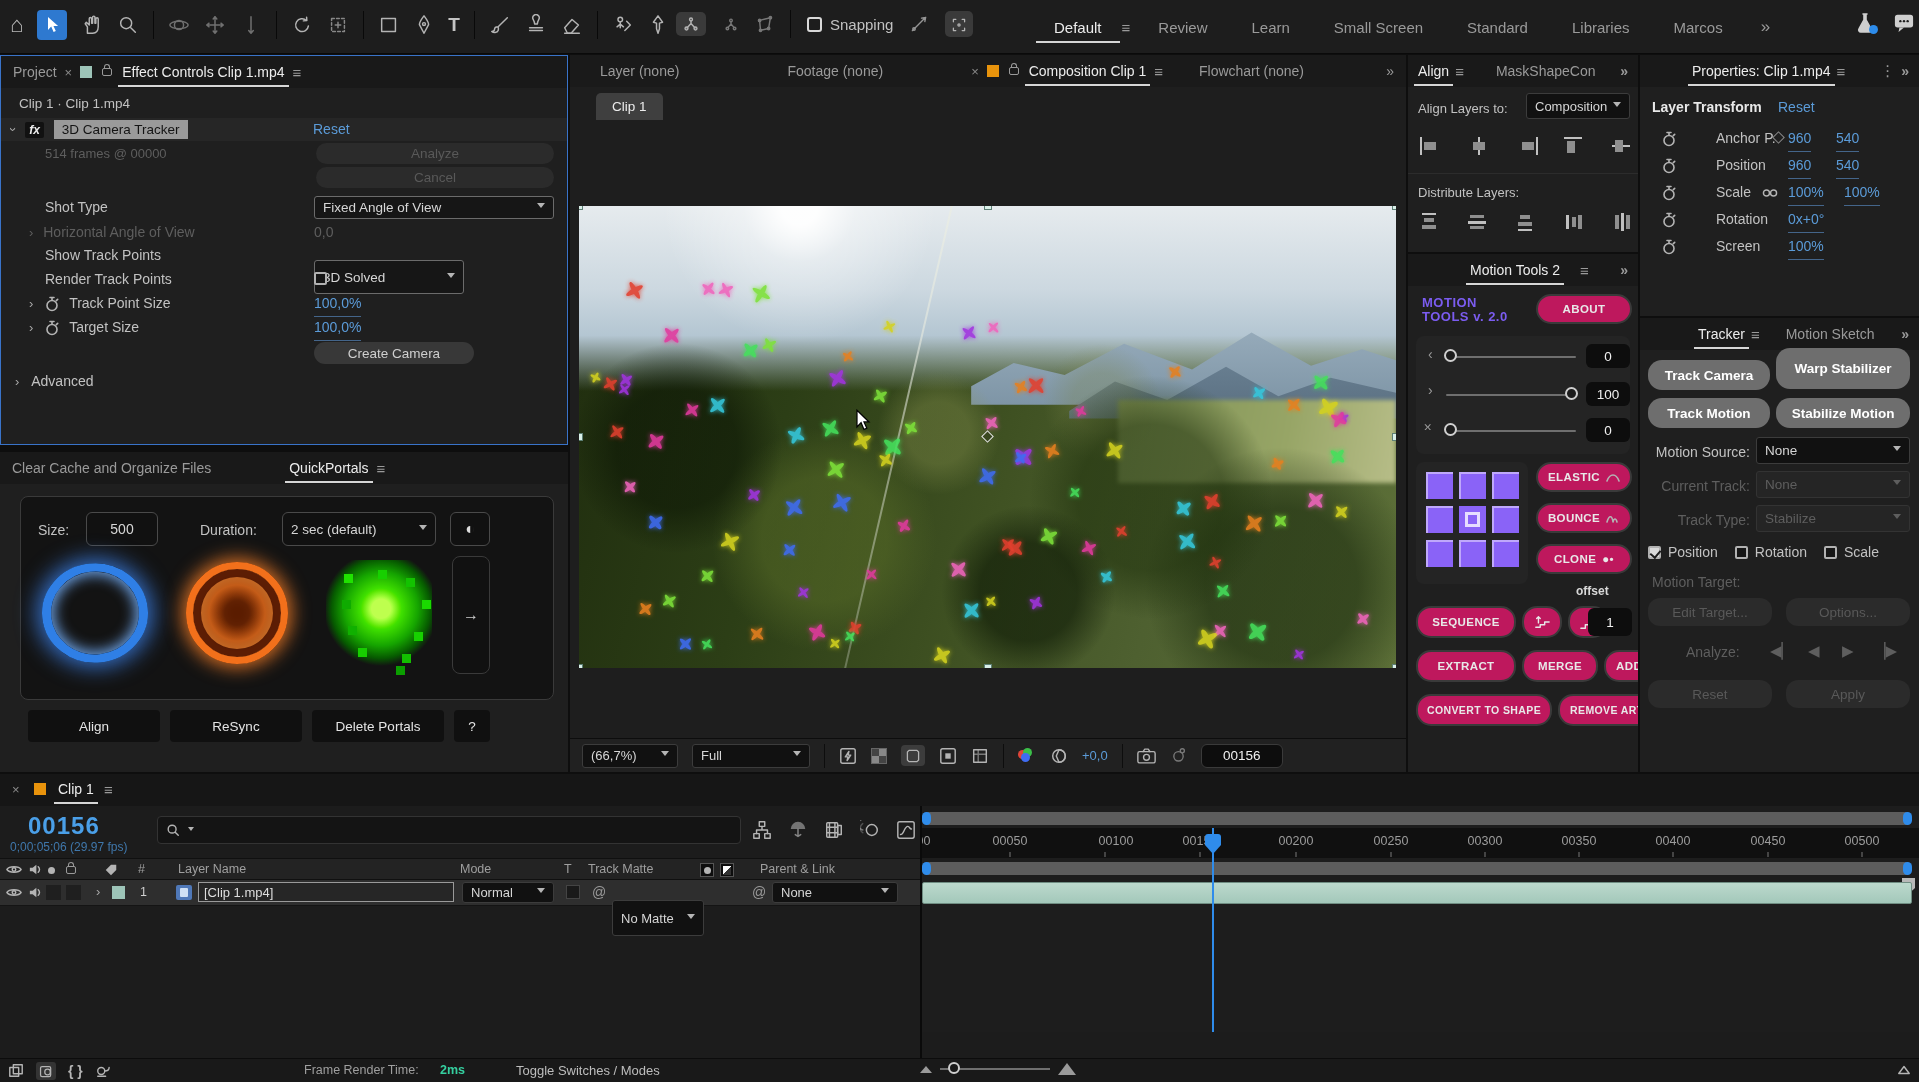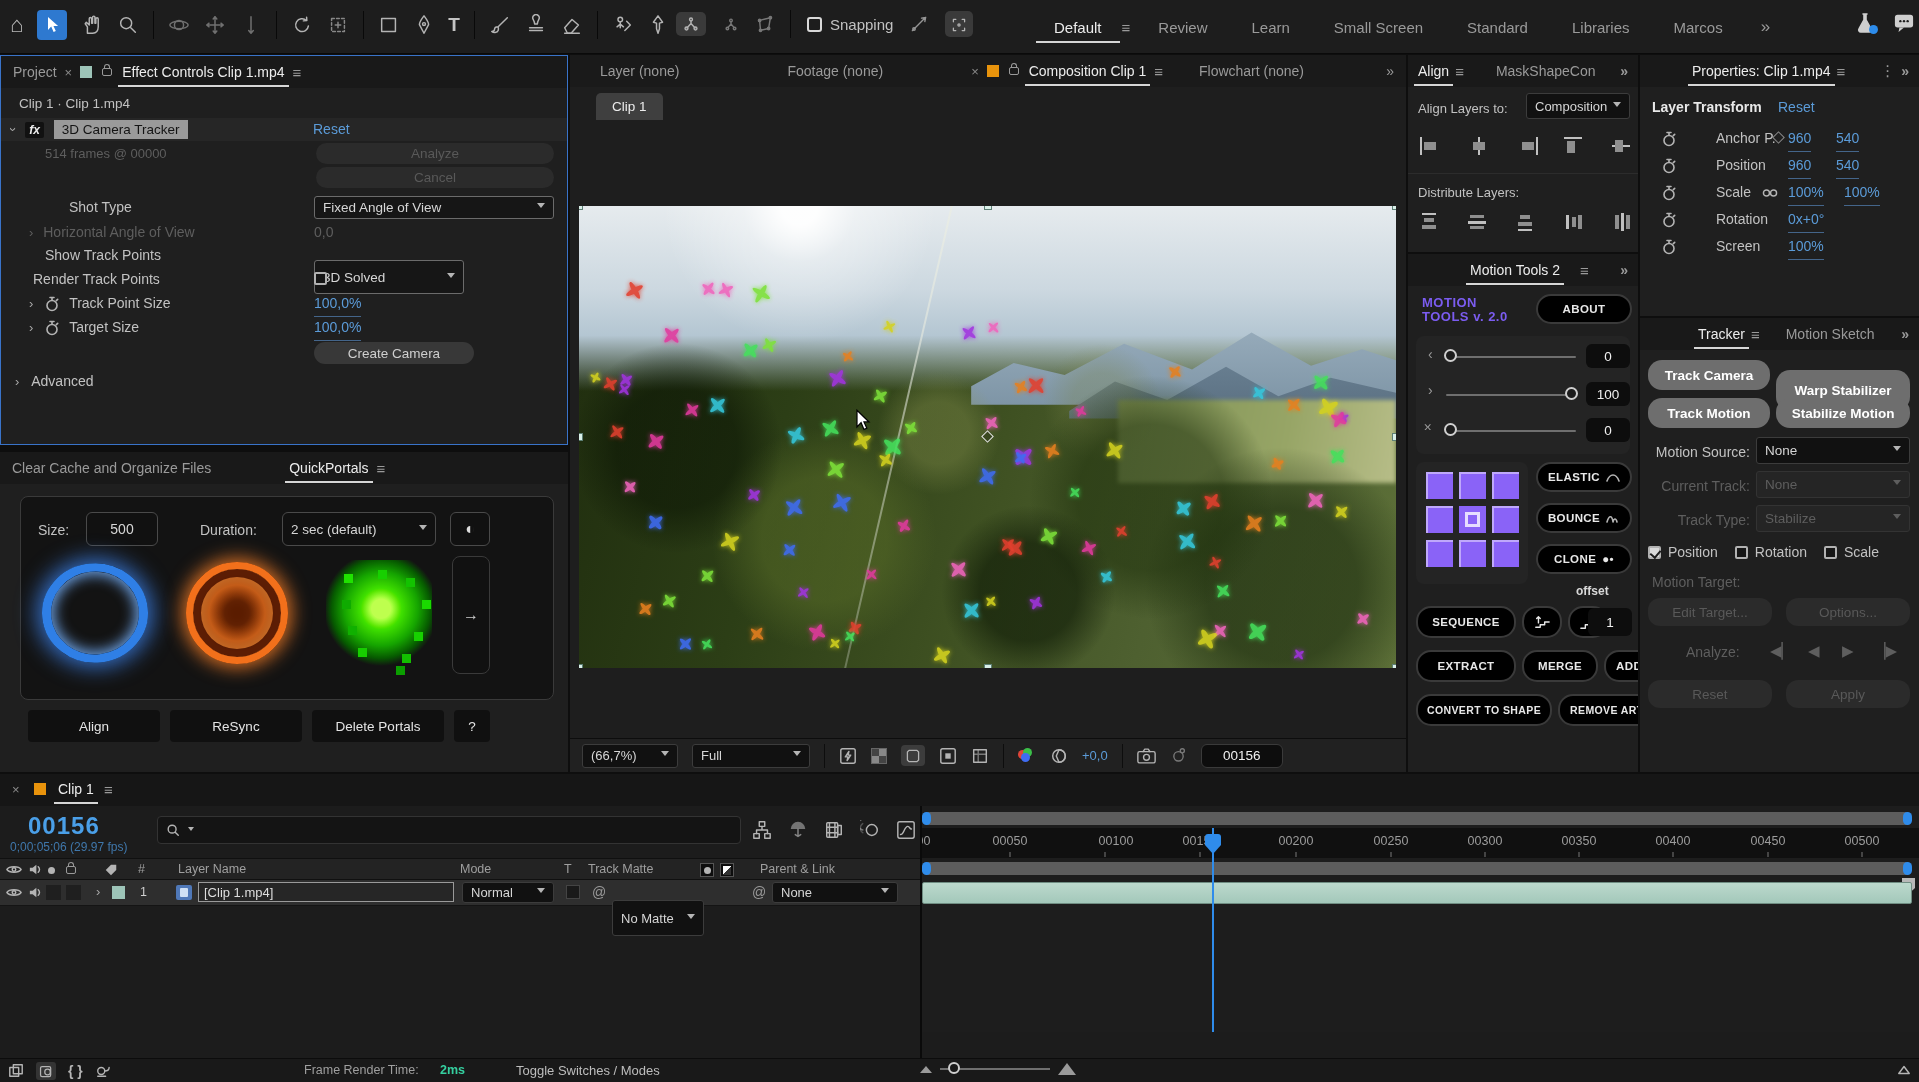--- a/index.html
+++ b/index.html
@@ -222,7 +222,7 @@
       <span class="pill dis" style="left:315px;top:1px;width:238px;height:21px">Cancel</span>
     </div>
     <div class="row" style="top:140px">
-      <span class="lbl" style="margin-left:68px">Shot Type</span>
+      <span class="lbl" style="margin-left:44px">Shot Type</span>
       <div class="dd" style="left:313px;top:0;width:240px;height:23px">
         <span>Fixed Angle of View</span>
           <span class="chev"></span>

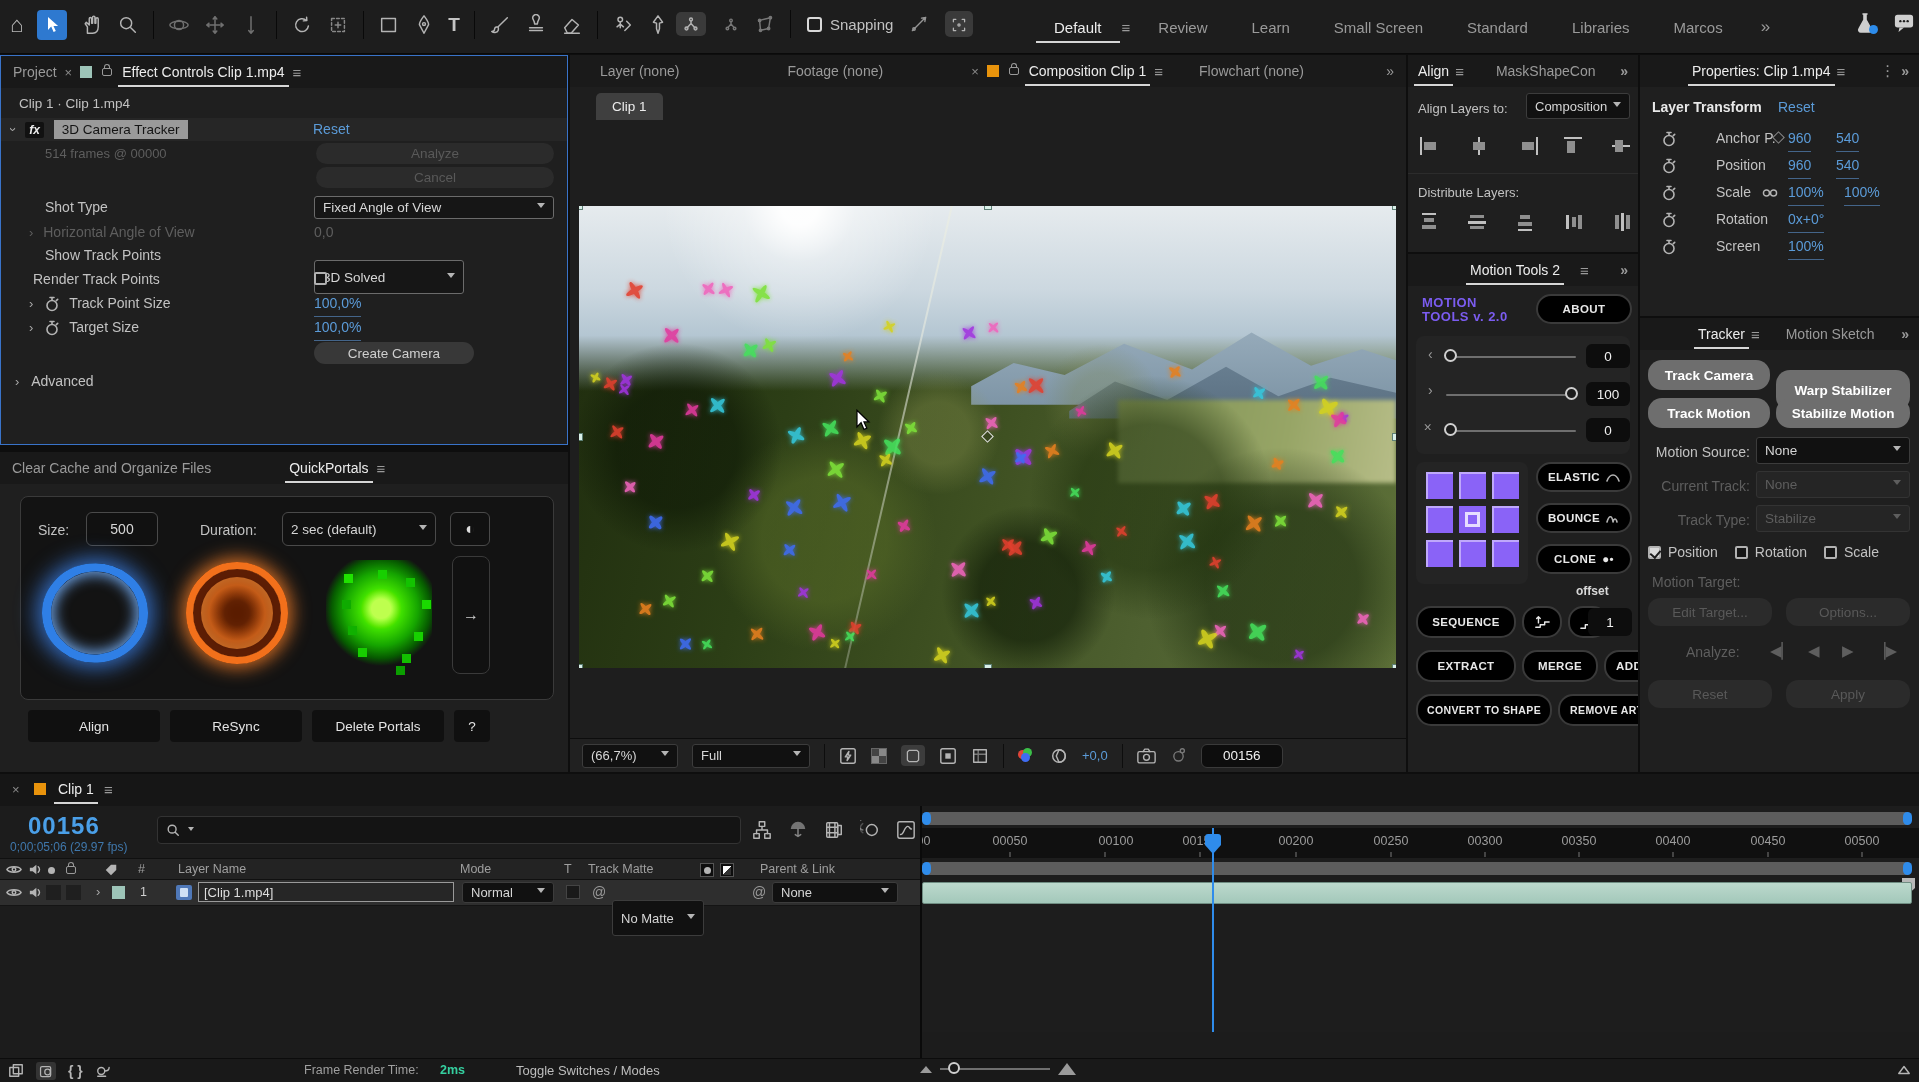--- a/index.html
+++ b/index.html
@@ -241,7 +241,7 @@
       </div>
     </div>
     <div class="row" style="top:212px">
-      <span class="lbl" style="margin-left:32px">Render Track Points</span>
+      <span class="lbl" style="margin-left:44px">Render Track Points</span>
       <span class="cb" style="position:absolute;left:313px;top:4px"></span>
     </div>
     <div class="row" style="top:236px">

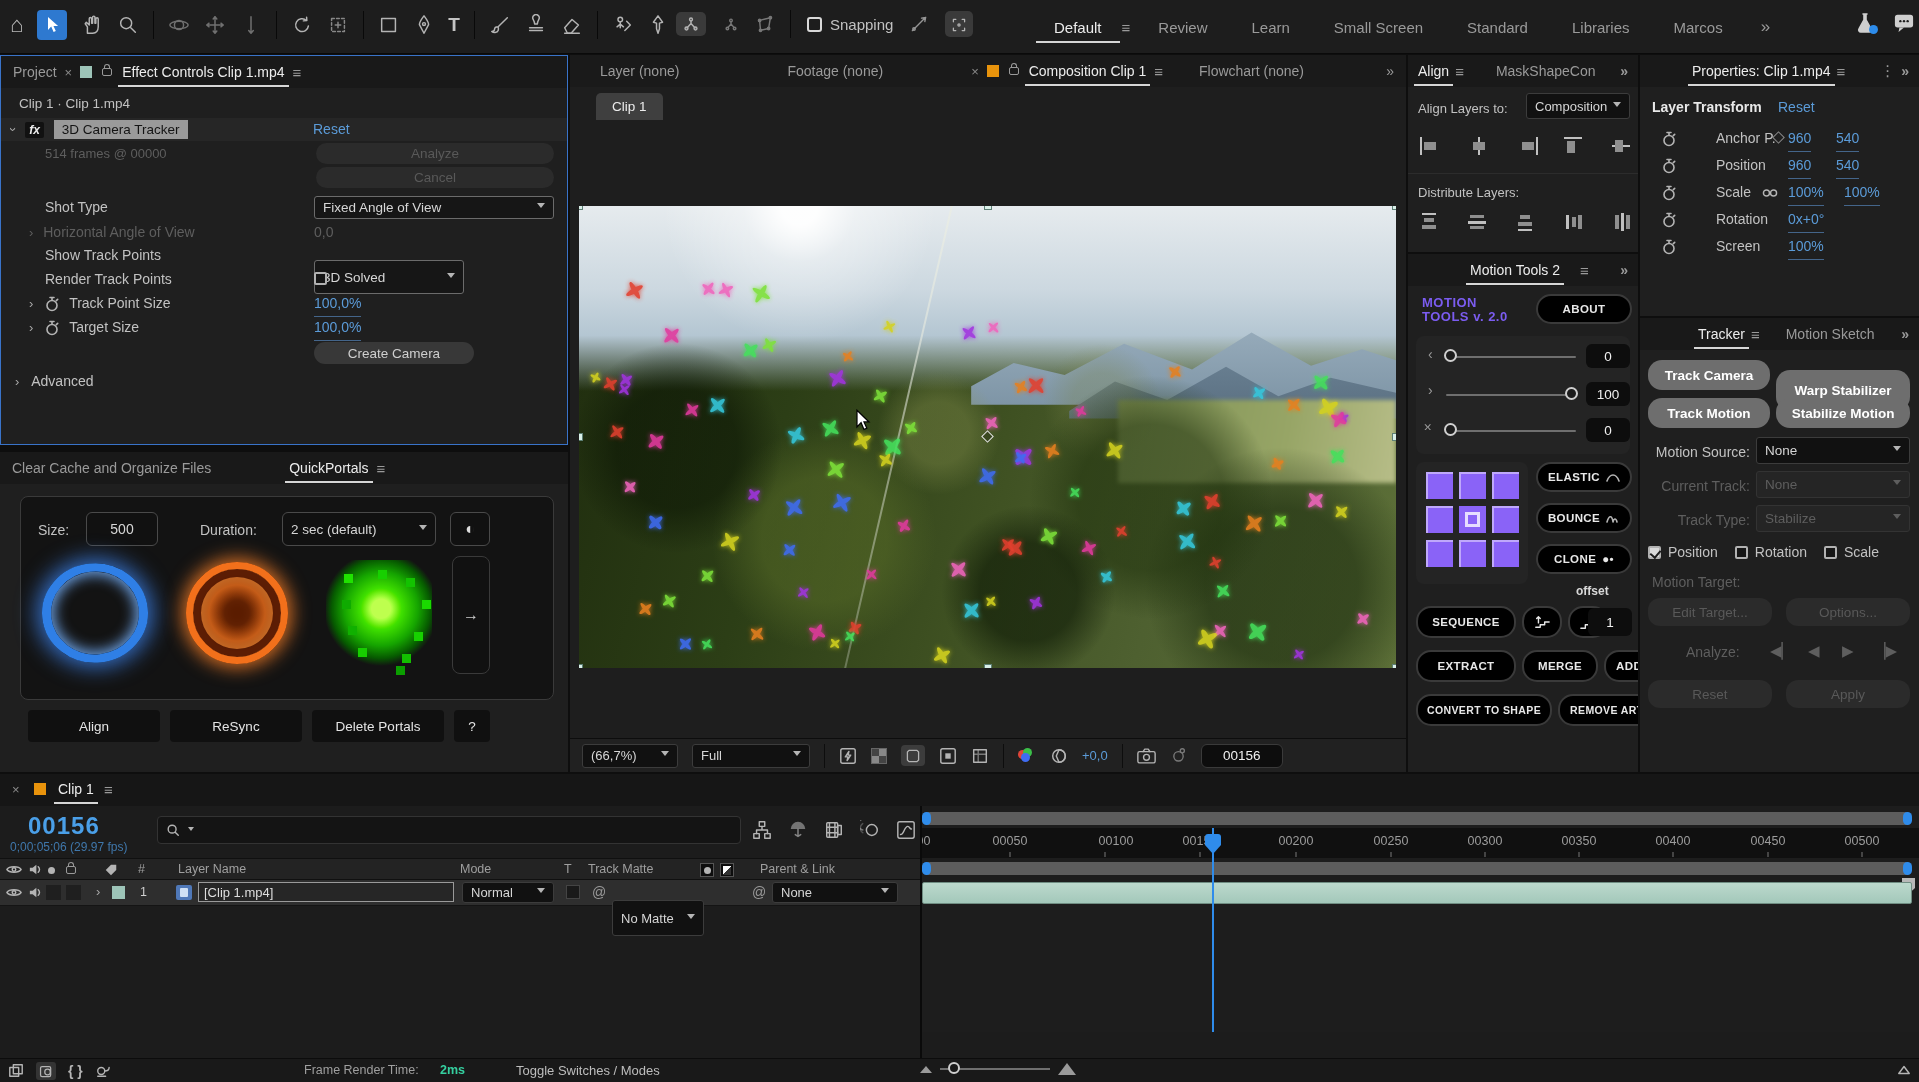--- a/index.html
+++ b/index.html
@@ -30,7 +30,7 @@
   .pill{position:absolute;background:#383838;border-radius:12px;color:#cfcfcf;text-align:center;font-size:13.5px;display:flex;align-items:center;justify-content:center}
   .pill.dis{background:#2b2b2b;color:#595959}
   .gbtn{position:absolute;background:#6e6e6e;border-radius:14px;color:#fff;font-weight:bold;font-size:13.5px;display:flex;align-items:center;justify-content:center}
-  .mtb{position:absolute;background:#000000;border:2px solid #3a3a3a;border-radius:15px;color:#e8e8e8;
+  .mtb{position:absolute;background:#be185d;border:2px solid #3a3a3a;border-radius:15px;color:#e8e8e8;
        font-weight:bold;font-size:11.5px;letter-spacing:.4px;display:flex;align-items:center;justify-content:center;gap:6px}
   .cb{display:inline-block;width:13px;height:13px;border:2px solid #b2b2b2;border-radius:2px;background:#161616;vertical-align:-2px}
   .cb.on{background:#d9d9d9;position:relative}

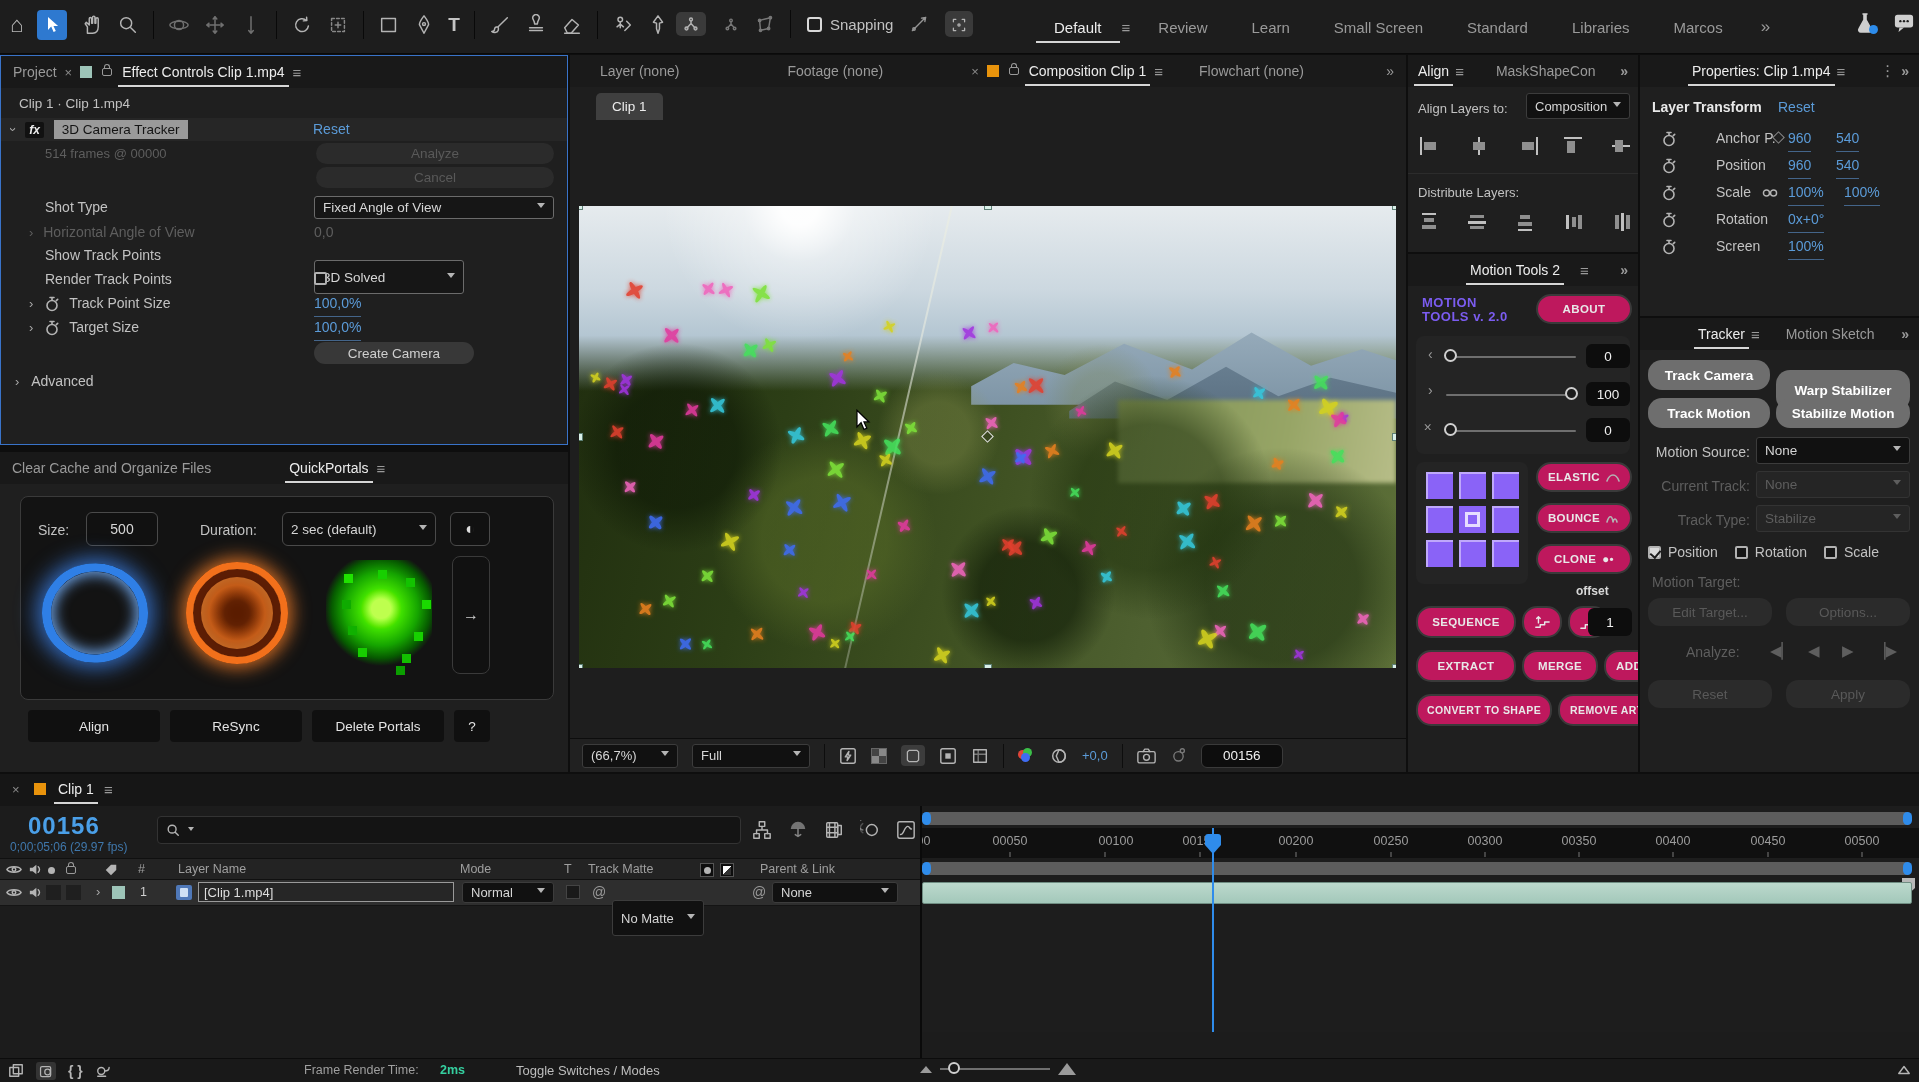--- a/index.html
+++ b/index.html
@@ -679,7 +679,7 @@
       <span class="tab" style="margin-left:auto;font-weight:bold">»</span>
     </div>
     <div class="gbtn" style="left:8px;top:42px;width:122px;height:30px">Track Camera</div>
-    <div class="gbtn" style="left:136px;top:52px;width:134px;height:41px">Warp Stabilizer</div>
+    <div class="gbtn" style="left:136px;top:30px;width:134px;height:41px">Warp Stabilizer</div>
     <div class="gbtn" style="left:8px;top:80px;width:122px;height:30px">Track Motion</div>
     <div class="gbtn" style="left:136px;top:80px;width:134px;height:30px">Stabilize Motion</div>
 

